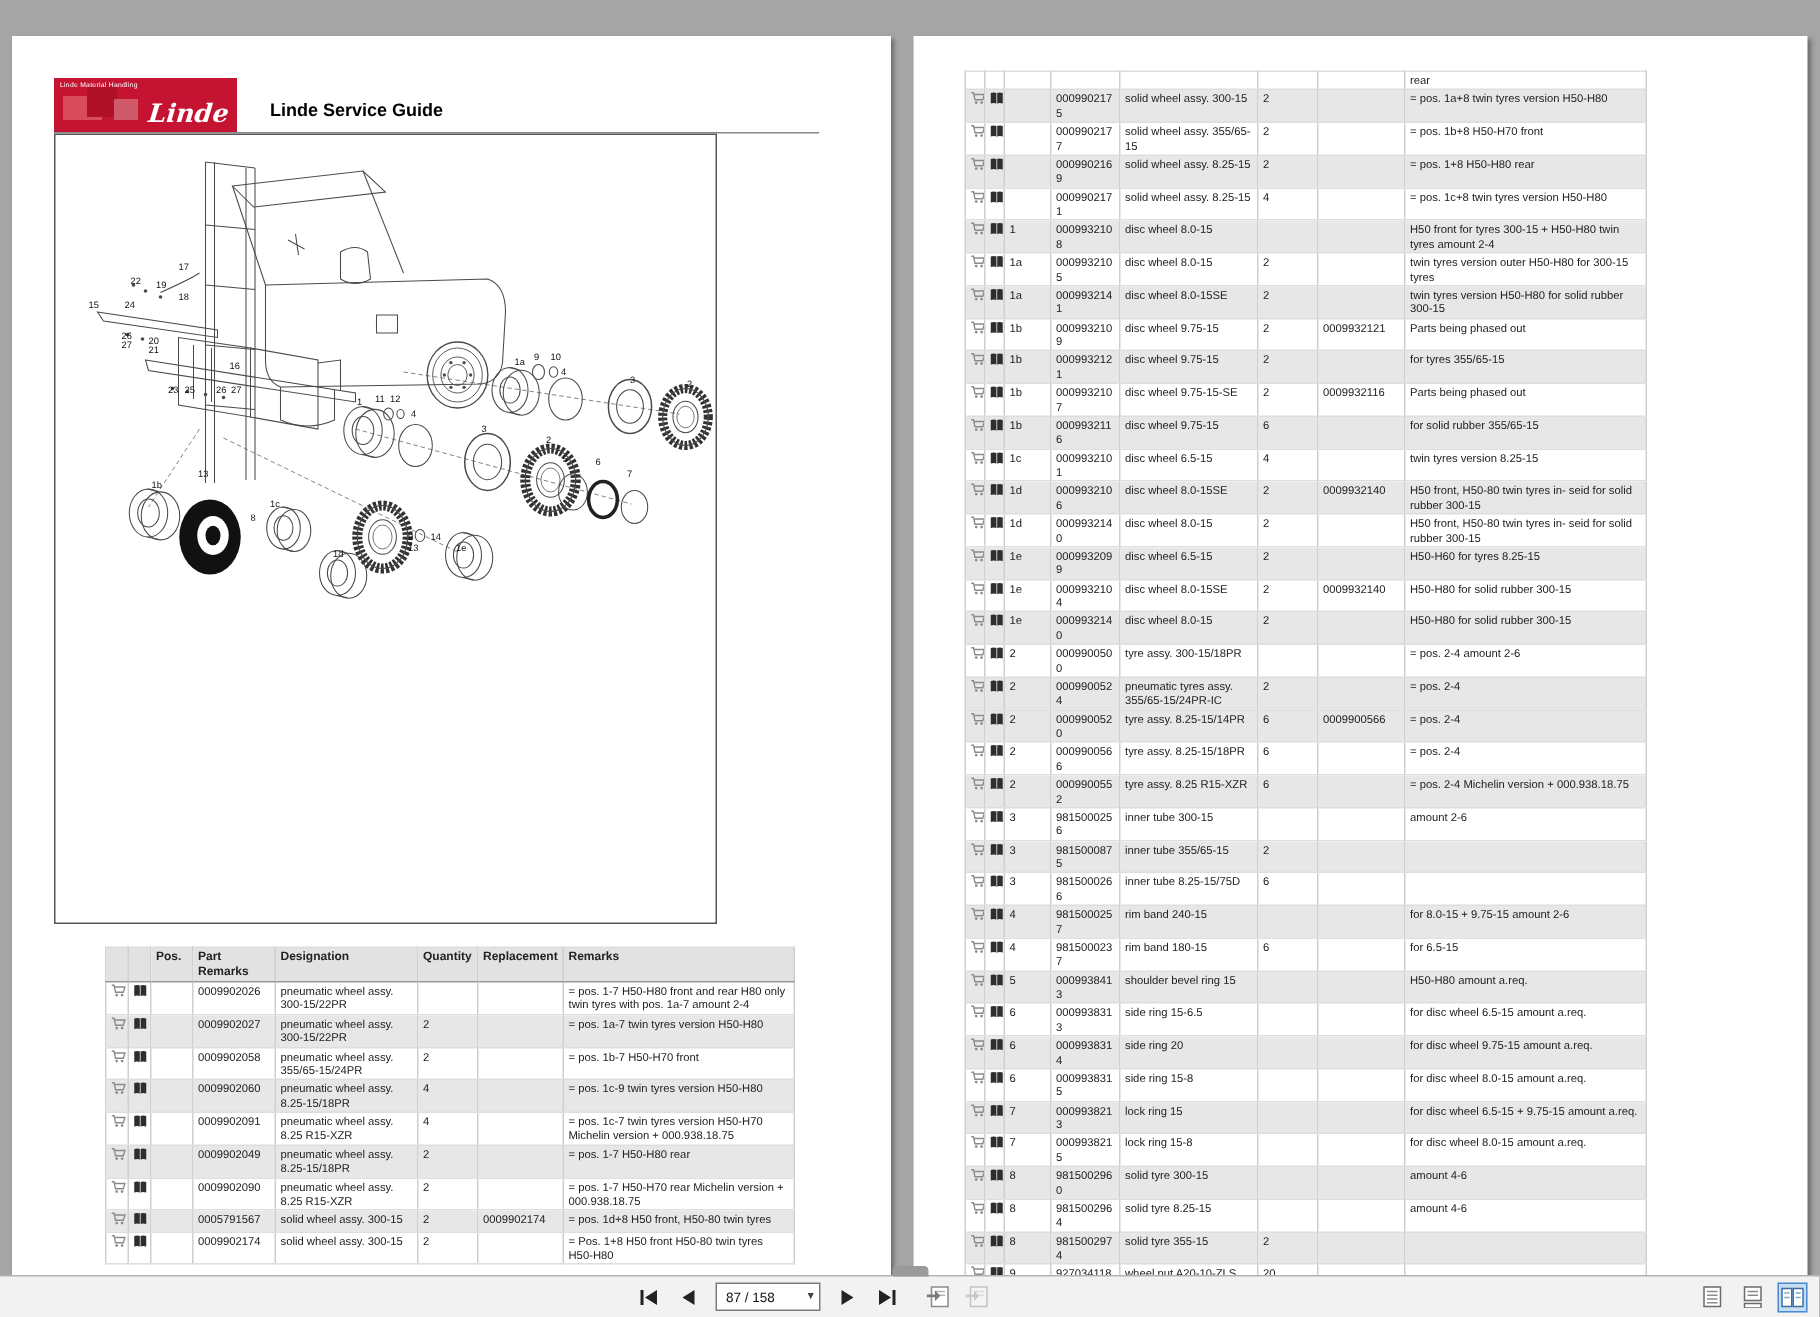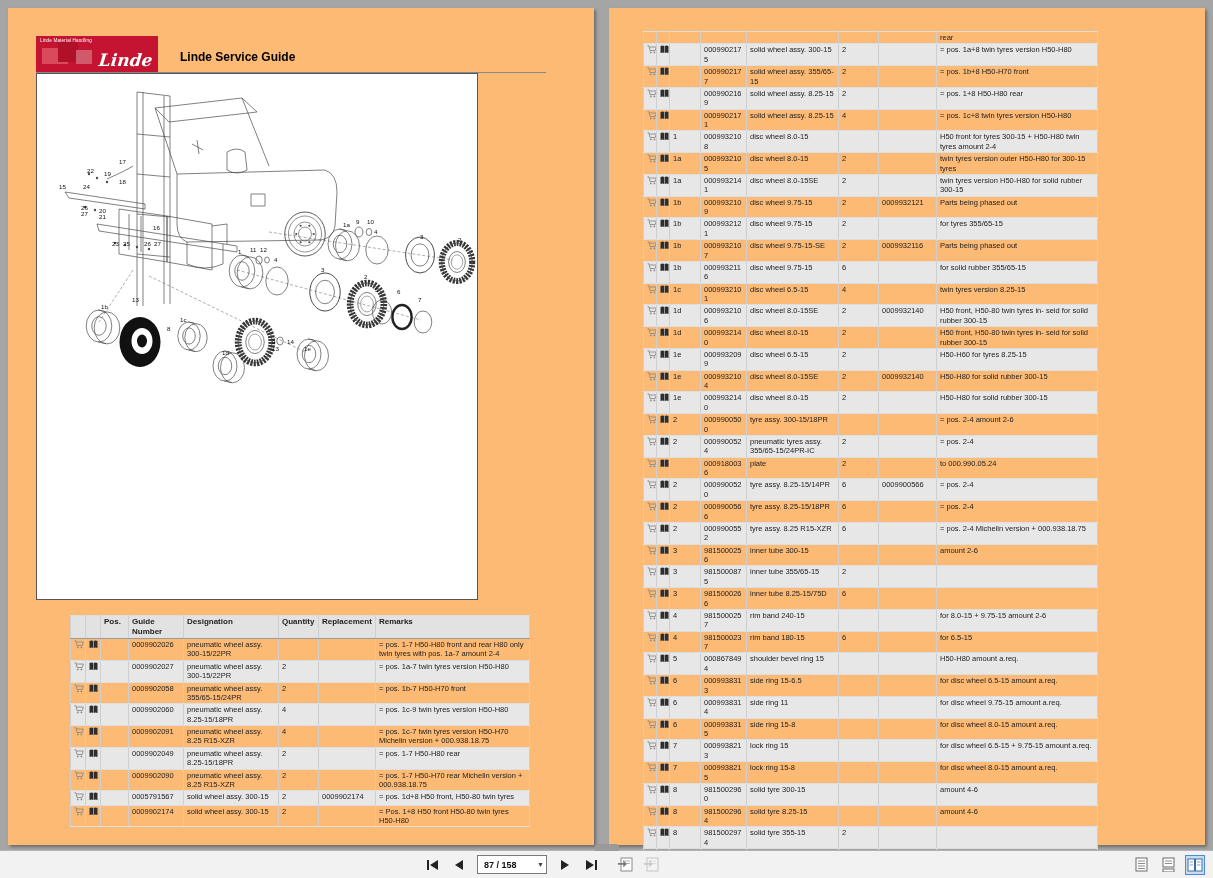--- a/index.html
+++ b/index.html
@@ -5,7 +5,7 @@
   html,body{margin:0;padding:0;width:1213px;height:878px;overflow:hidden;
     font-family:"Liberation Sans",sans-serif;background:#a5a5a5;}
   .stage{position:relative;width:1213px;height:878px;}
-  .page{position:absolute;top:8px;background:#fdba74;box-shadow:2px 2px 3px rgba(0,0,0,.35);}
+  .page{position:absolute;top:24px;background:#ffffff;box-shadow:2px 2px 3px rgba(0,0,0,.35);}
   .page-left{left:8px;width:586px;height:837px;}
   .page-right{left:609px;width:596px;height:837px;}
 

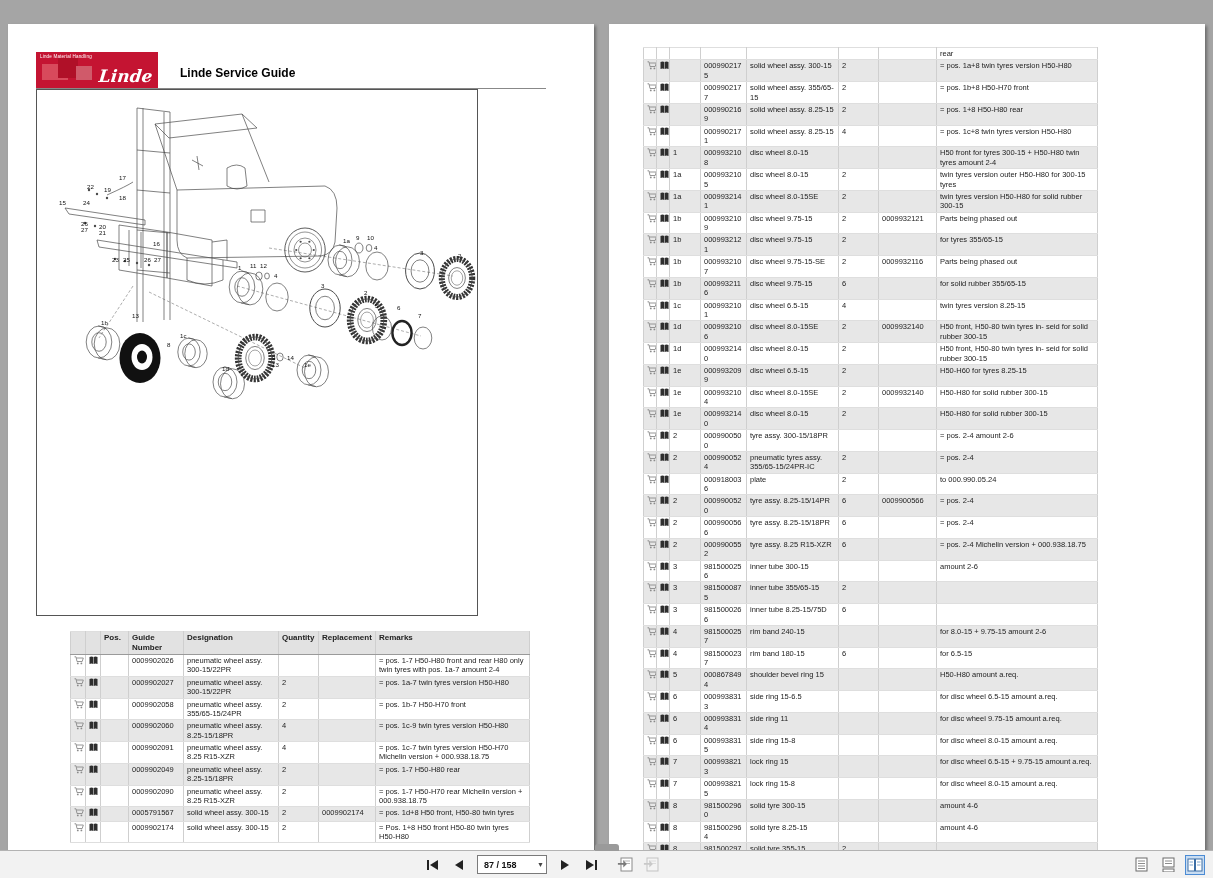--- a/index.html
+++ b/index.html
@@ -743,23 +743,6 @@
             <td class="c-rep"></td>
             <td class="c-rem">= pos. 2-4</td>
           </tr>
-          <tr>
-            <td class="c-icon cell-cart"><span class="icon-btn"><svg width="10" height="9" viewBox="0 0 10 9">
-                  <path d="M0.5 0.8 H2 L3 5.5 H8.2 L9.3 2 H2.4" fill="none" stroke="#8a8a8a" stroke-width="0.9"></path>
-                  <circle cx="3.8" cy="7.4" r="0.9" fill="#8a8a8a"></circle>
-                  <circle cx="7.4" cy="7.4" r="0.9" fill="#8a8a8a"></circle>
-                </svg></span></td>
-            <td class="c-icon cell-book"><span class="icon-btn"><svg width="9" height="9" viewBox="0 0 9 9">
-                  <path d="M0.5 1 Q2.4 0.2 4.5 1 Q6.6 0.2 8.5 1 V8 Q6.6 7.2 4.5 8 Q2.4 7.2 0.5 8 Z" fill="#2e2e2e"></path>
-                  <line x1="4.5" y1="1" x2="4.5" y2="8" stroke="#fff" stroke-width="0.5"></line>
-                </svg></span></td>
-            <td class="c-pos"></td>
-            <td class="c-part">0009180036</td>
-            <td class="c-des">plate</td>
-            <td class="c-qty">2</td>
-            <td class="c-rep"></td>
-            <td class="c-rem">to 000.990.05.24</td>
-          </tr>
           <tr class="shade">
             <td class="c-icon cell-cart"><span class="icon-btn"><svg width="10" height="9" viewBox="0 0 10 9">
                   <path d="M0.5 0.8 H2 L3 5.5 H8.2 L9.3 2 H2.4" fill="none" stroke="#8a8a8a" stroke-width="0.9"></path>

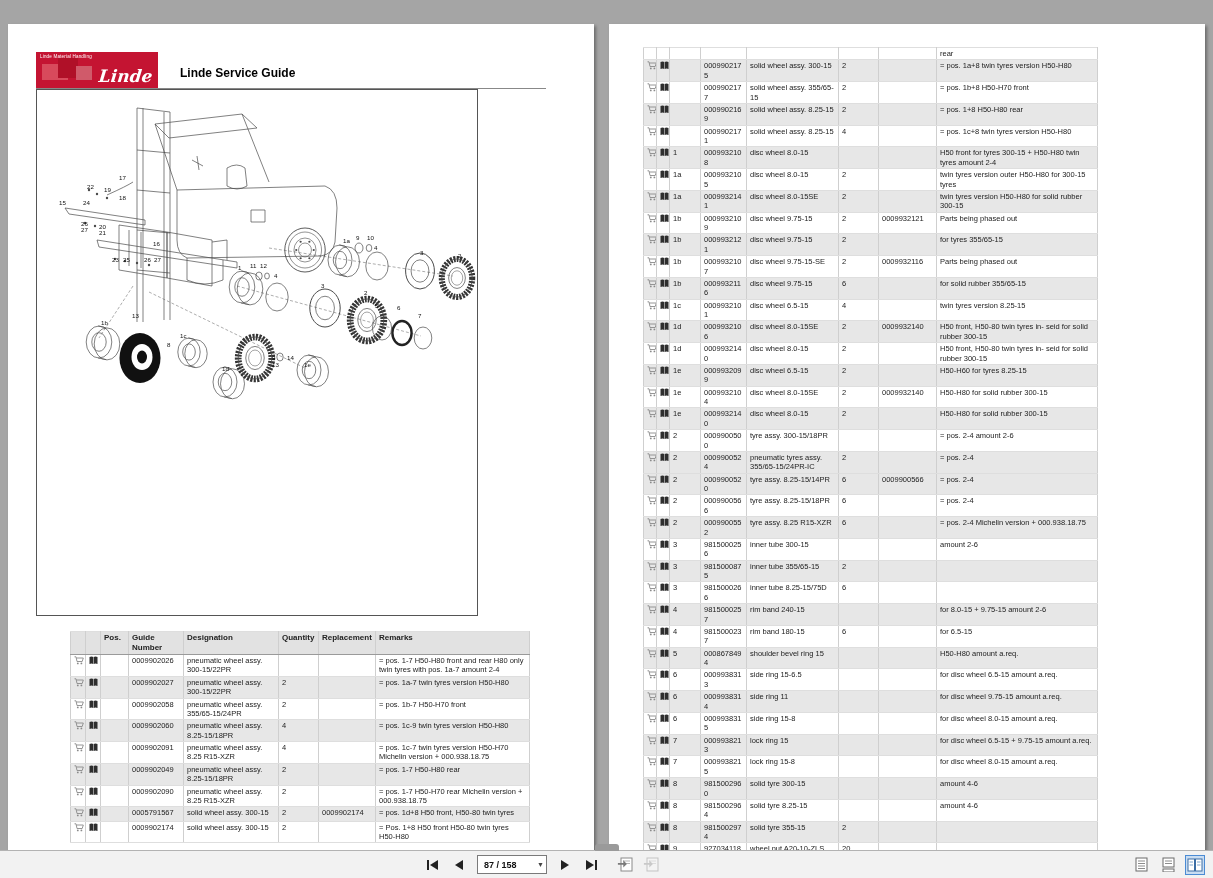--- a/index.html
+++ b/index.html
@@ -232,7 +232,7 @@
             <th></th>
             <th></th>
             <th>Pos.</th>
-            <th>Guide Number</th>
+            <th>Part Remarks</th>
             <th>Designation</th>
             <th>Quantity</th>
             <th>Replacement</th>

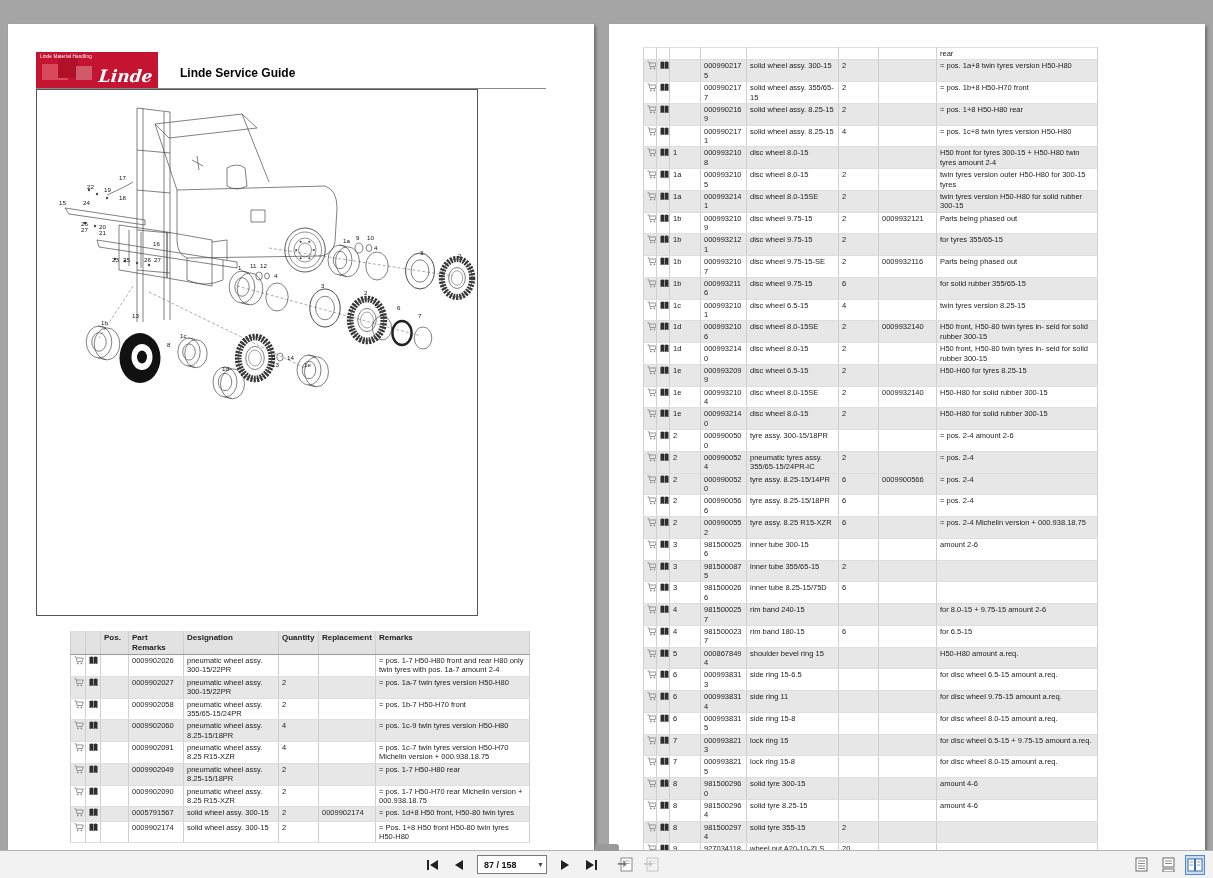--- a/index.html
+++ b/index.html
@@ -890,7 +890,7 @@
                   <line x1="4.5" y1="1" x2="4.5" y2="8" stroke="#fff" stroke-width="0.5"></line>
                 </svg></span></td>
             <td class="c-pos">5</td>
-            <td class="c-part">0008678494</td>
+            <td class="c-part">0009938413</td>
             <td class="c-des">shoulder bevel ring 15</td>
             <td class="c-qty"></td>
             <td class="c-rep"></td>

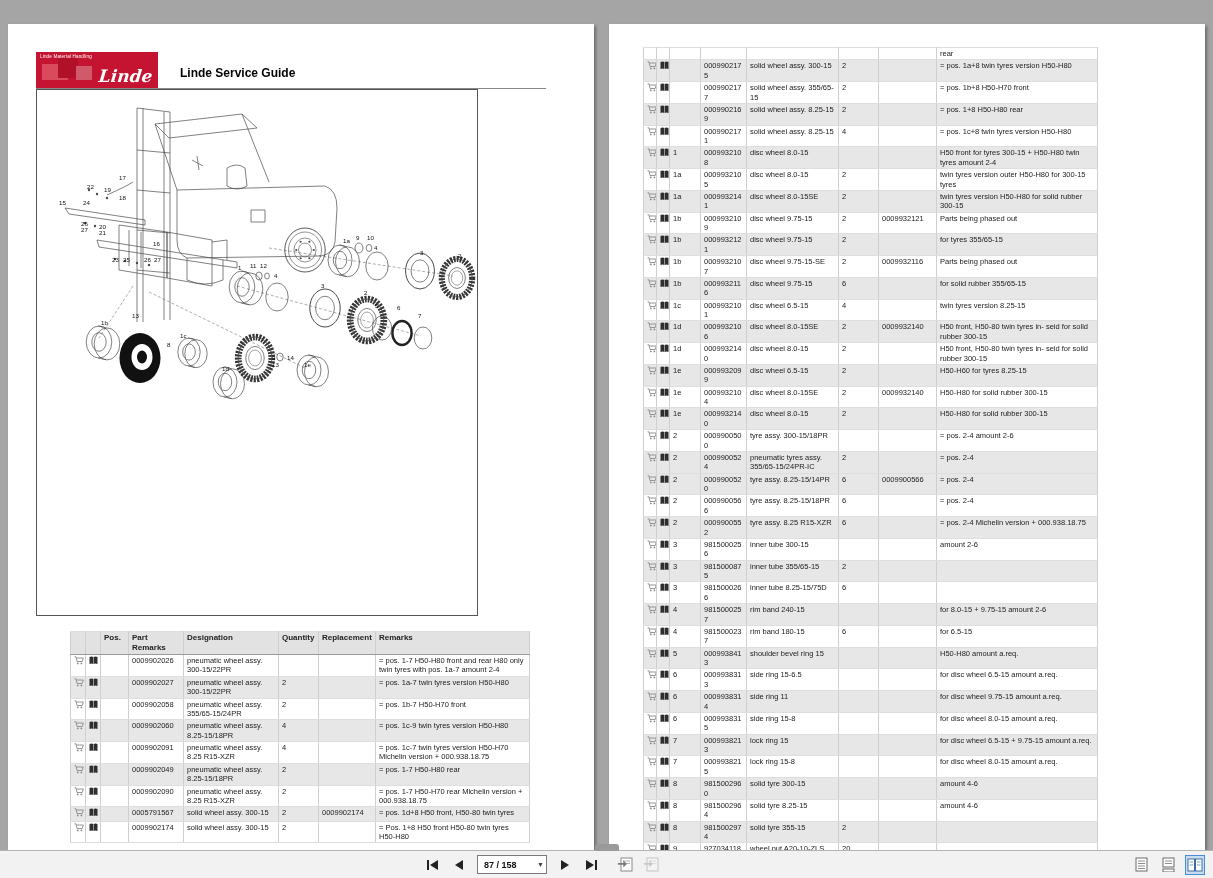--- a/index.html
+++ b/index.html
@@ -925,7 +925,7 @@
                 </svg></span></td>
             <td class="c-pos">6</td>
             <td class="c-part">0009938314</td>
-            <td class="c-des">side ring 11</td>
+            <td class="c-des">side ring 20</td>
             <td class="c-qty"></td>
             <td class="c-rep"></td>
             <td class="c-rem">for disc wheel 9.75-15 amount a.req.</td>

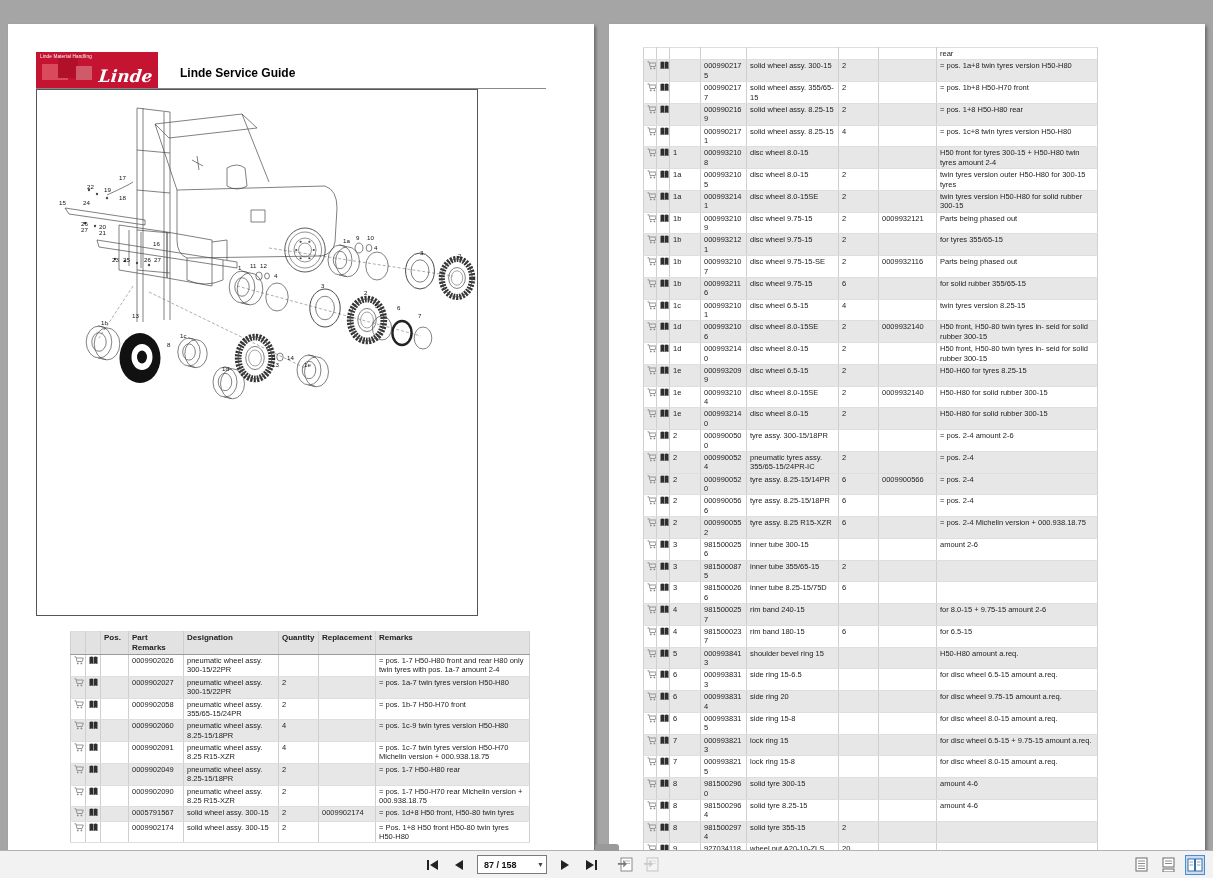--- a/index.html
+++ b/index.html
@@ -47,7 +47,7 @@
   .nav-btn{width:16px;height:16px;display:flex;align-items:center;justify-content:center;cursor:pointer;}
   .page-combo{display:flex;align-items:center;width:68px;height:17px;background:#fff;
     border:1px solid #7a7a7a;font-size:9px;color:#111;cursor:text;}
-  .page-combo .val{flex:1;padding-left:6px;font-weight:bold;}
+  .page-combo .val{flex:1;padding-left:6px;}
   .page-combo .caret{width:11px;height:100%;display:flex;align-items:center;justify-content:center;
     color:#444;font-size:7px;cursor:pointer;}
   .view-group{position:absolute;right:8px;top:0;height:27px;display:flex;align-items:center;gap:7px;}

